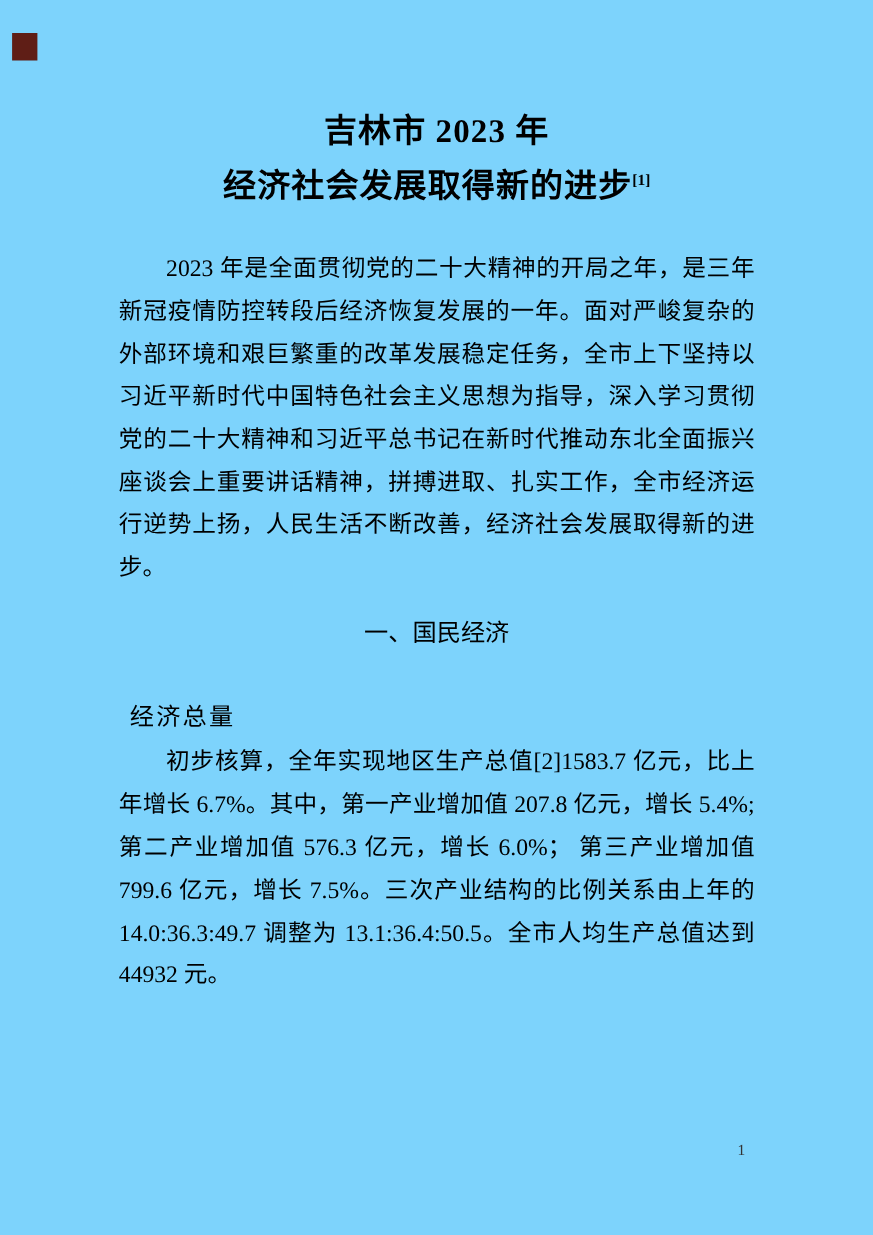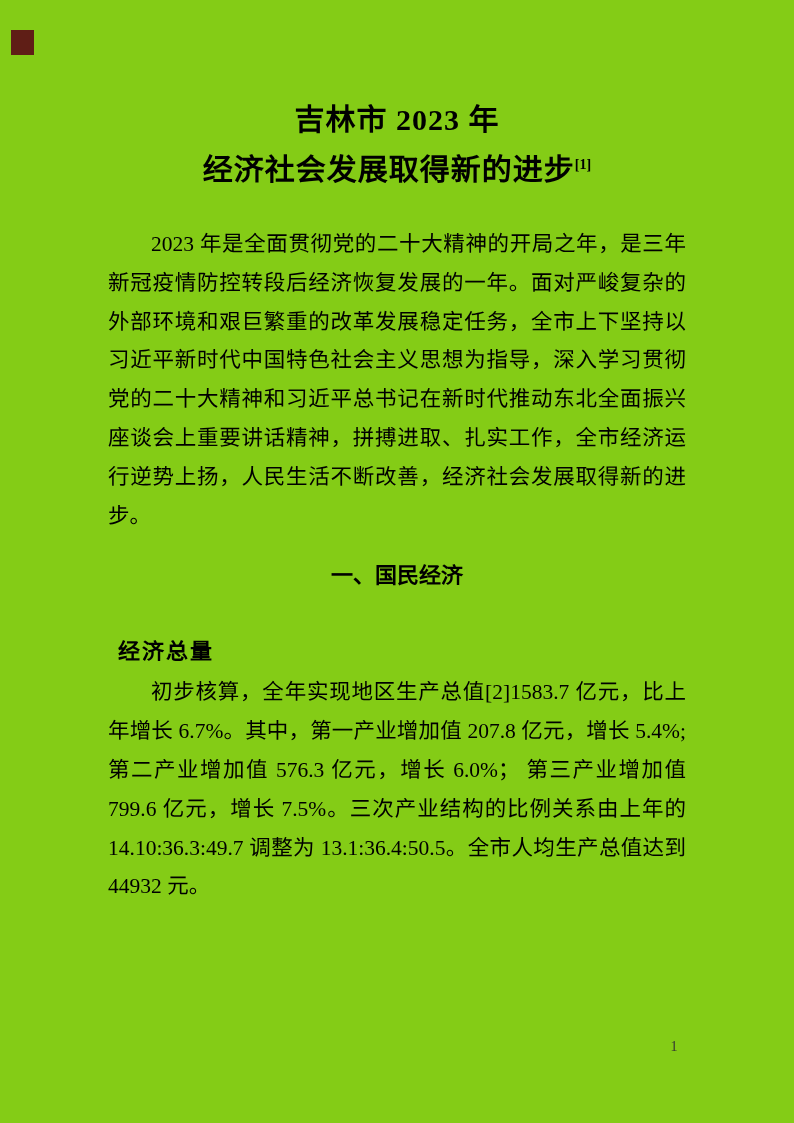--- a/index.html
+++ b/index.html
@@ -11,7 +11,7 @@
     position: relative;
     width: 794px;
     height: 1123px;
-    background: #84cc16;
+    background: #7dd3fc;
     overflow: hidden;
     font-family: "Liberation Serif", "DejaVu Serif", serif;
     color: #000000;

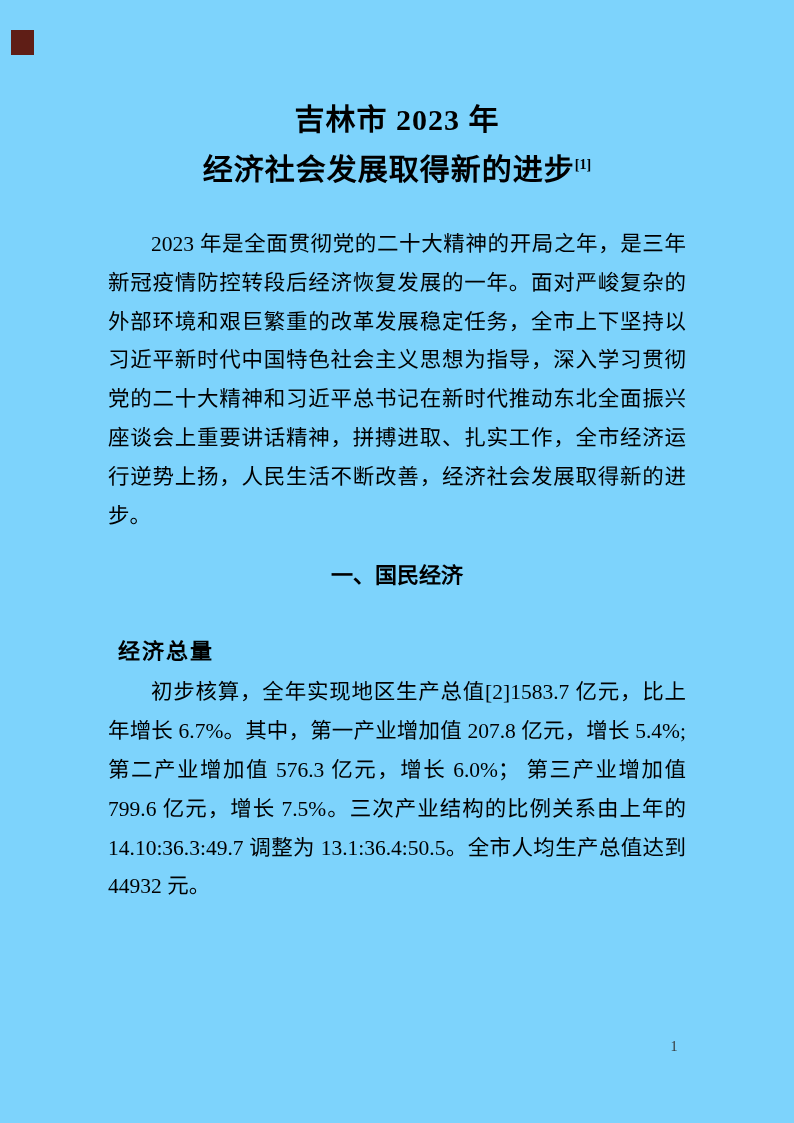--- a/index.html
+++ b/index.html
@@ -60,7 +60,7 @@
     margin: 21px 0 0 0;
     text-align: center;
     font-family: "Liberation Sans", "DejaVu Sans", sans-serif;
-    font-weight: bold;
+    font-weight: normal;
     font-size: 22px;
     line-height: 39px;
   }

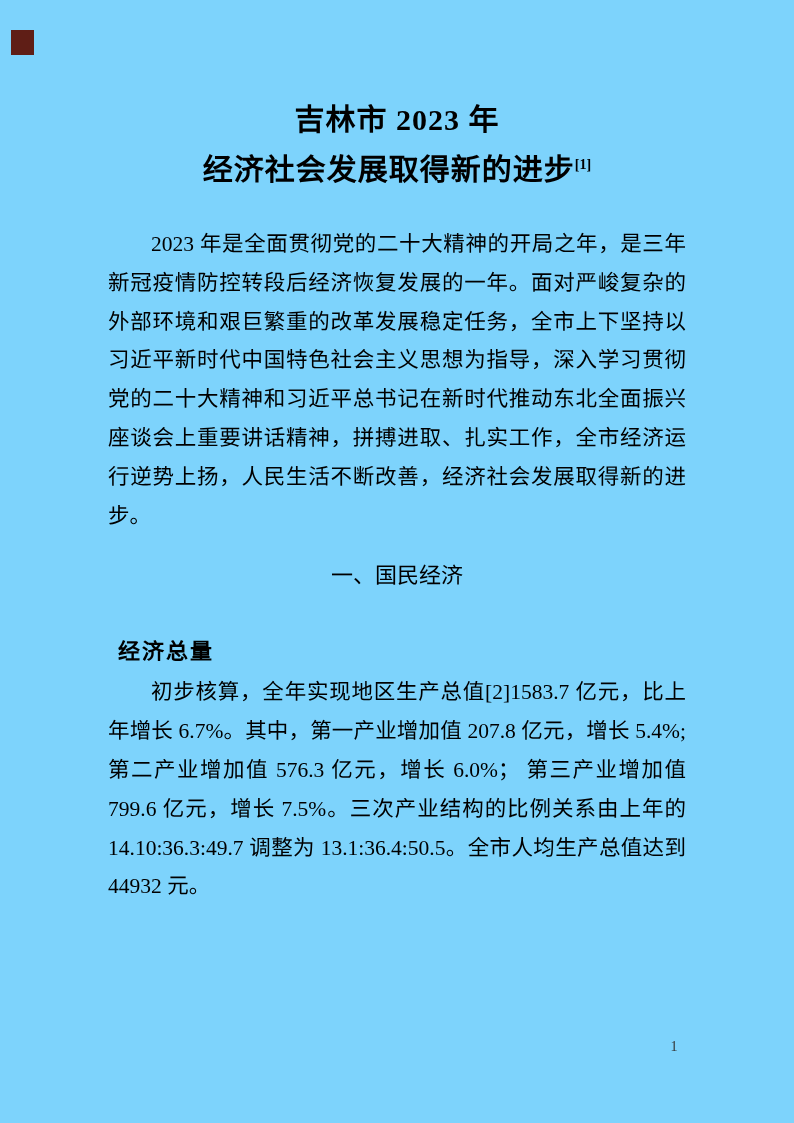--- a/index.html
+++ b/index.html
@@ -67,7 +67,7 @@
   .sub-heading {
     margin: 37px 0 0 0;
     padding-left: 14px;
-    font-weight: bold;
+    font-weight: normal;
     font-size: 22px;
     line-height: 39px;
     letter-spacing: 2px;

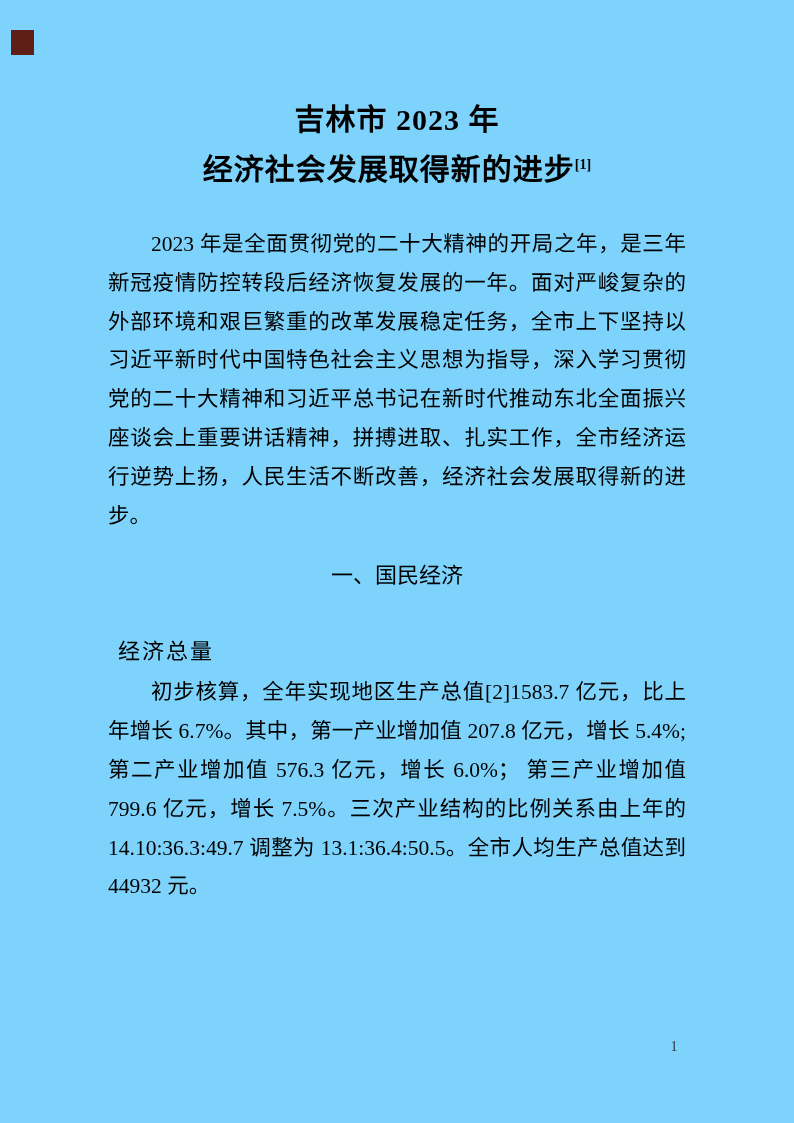--- a/index.html
+++ b/index.html
@@ -106,7 +106,7 @@
 
     <h3 class="sub-heading">经济总量</h3>
 
-    <p class="para economy-para">初步核算，全年实现地区生产总值[2]1583.7 亿元，比上年增长 6.7%。其中，第一产业增加值 207.8 亿元，增长 5.4%; 第二产业增加值 576.3 亿元，增长 6.0%； 第三产业增加值 799.6 亿元，增长 7.5%。三次产业结构的比例关系由上年的 14.10:36.3:49.7 调整为 13.1:36.4:50.5。全市人均生产总值达到 44932 元。</p>
+    <p class="para economy-para">初步核算，全年实现地区生产总值[2]1583.7 亿元，比上年增长 6.7%。其中，第一产业增加值 207.8 亿元，增长 5.4%; 第二产业增加值 576.3 亿元，增长 6.0%； 第三产业增加值 799.6 亿元，增长 7.5%。三次产业结构的比例关系由上年的 14.0:36.3:49.7 调整为 13.1:36.4:50.5。全市人均生产总值达到 44932 元。</p>
 
   </div>
 

